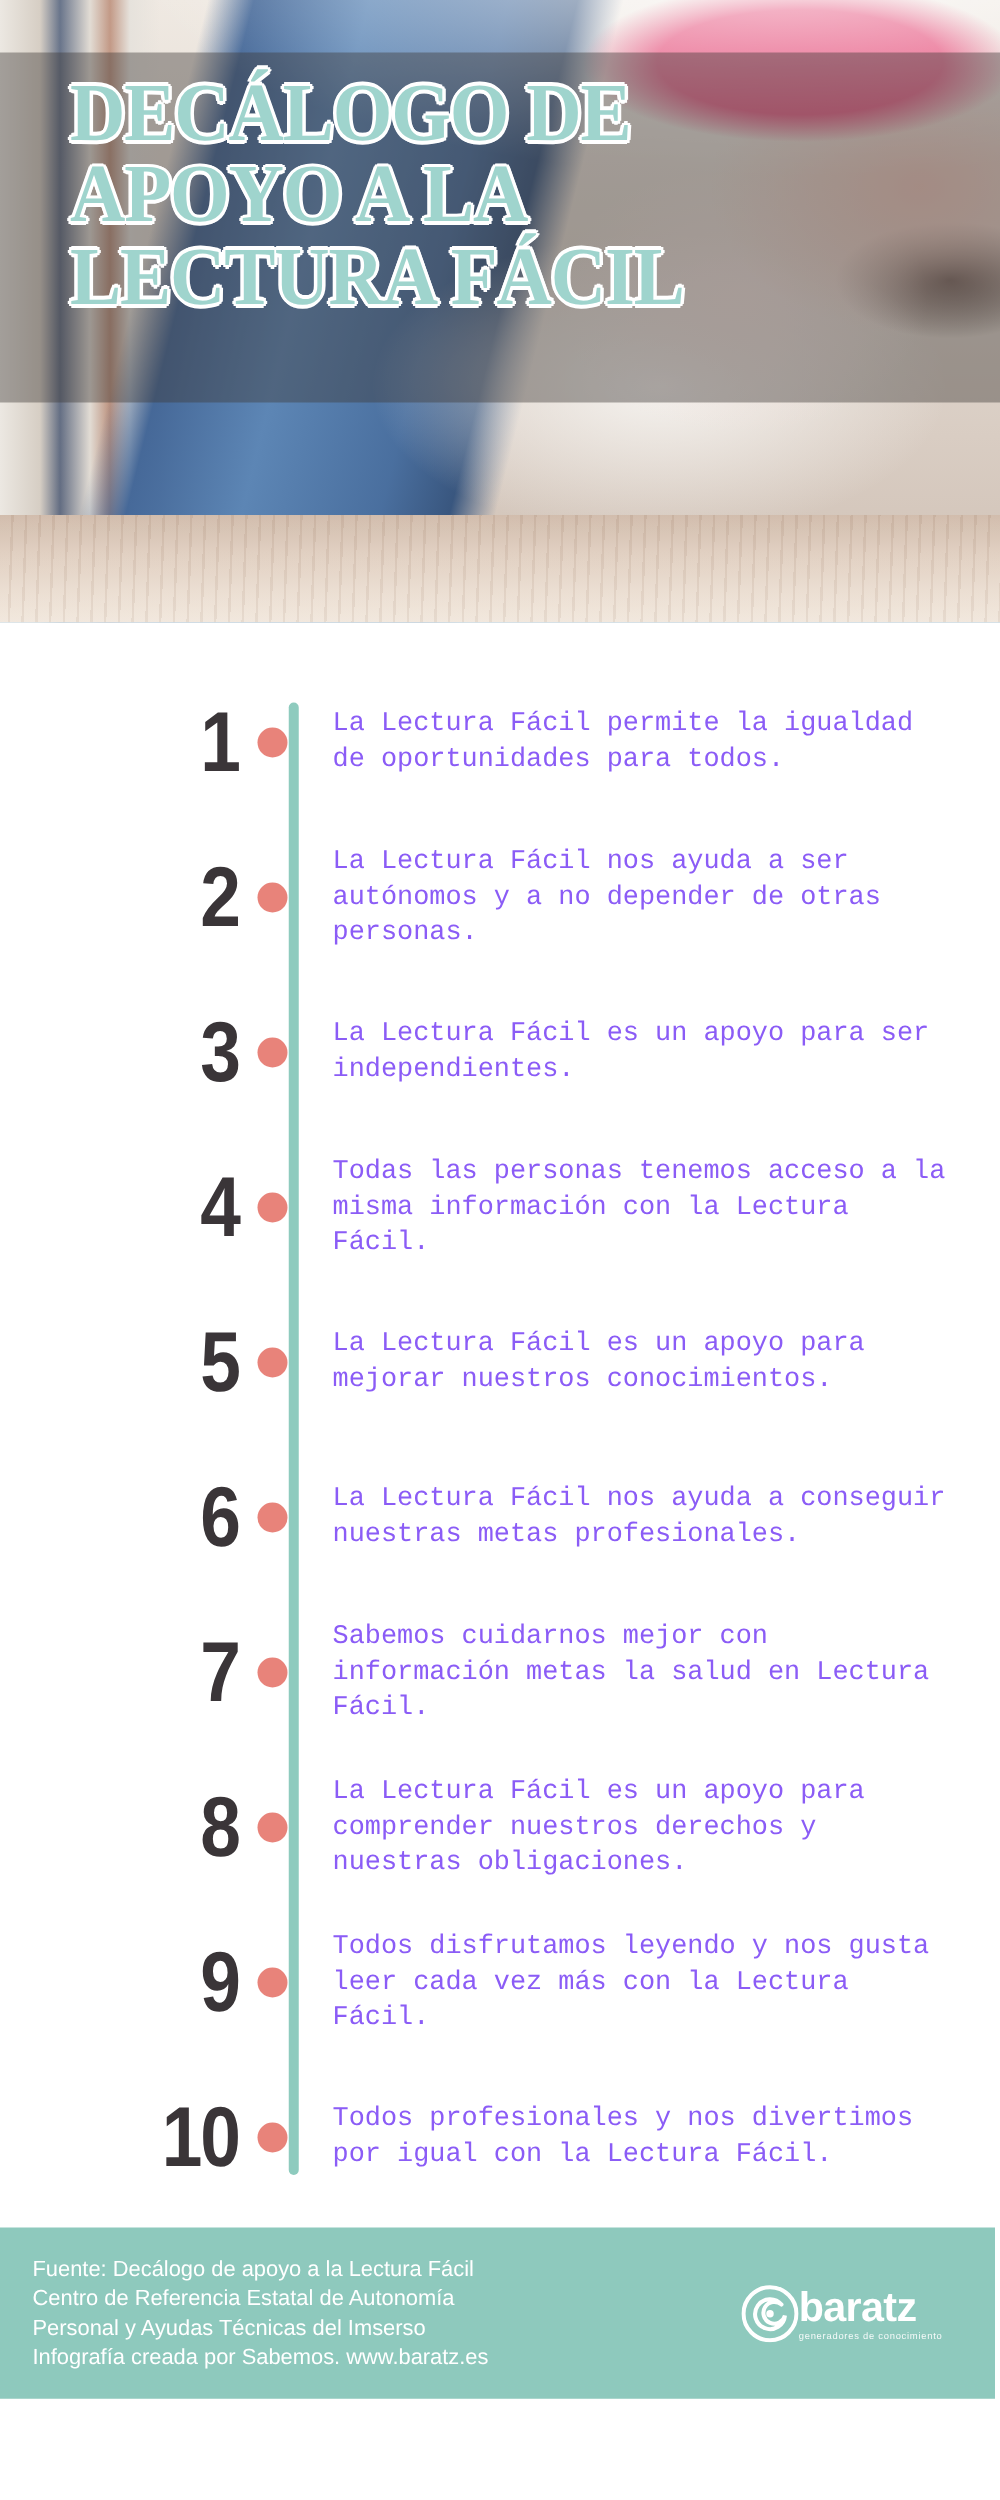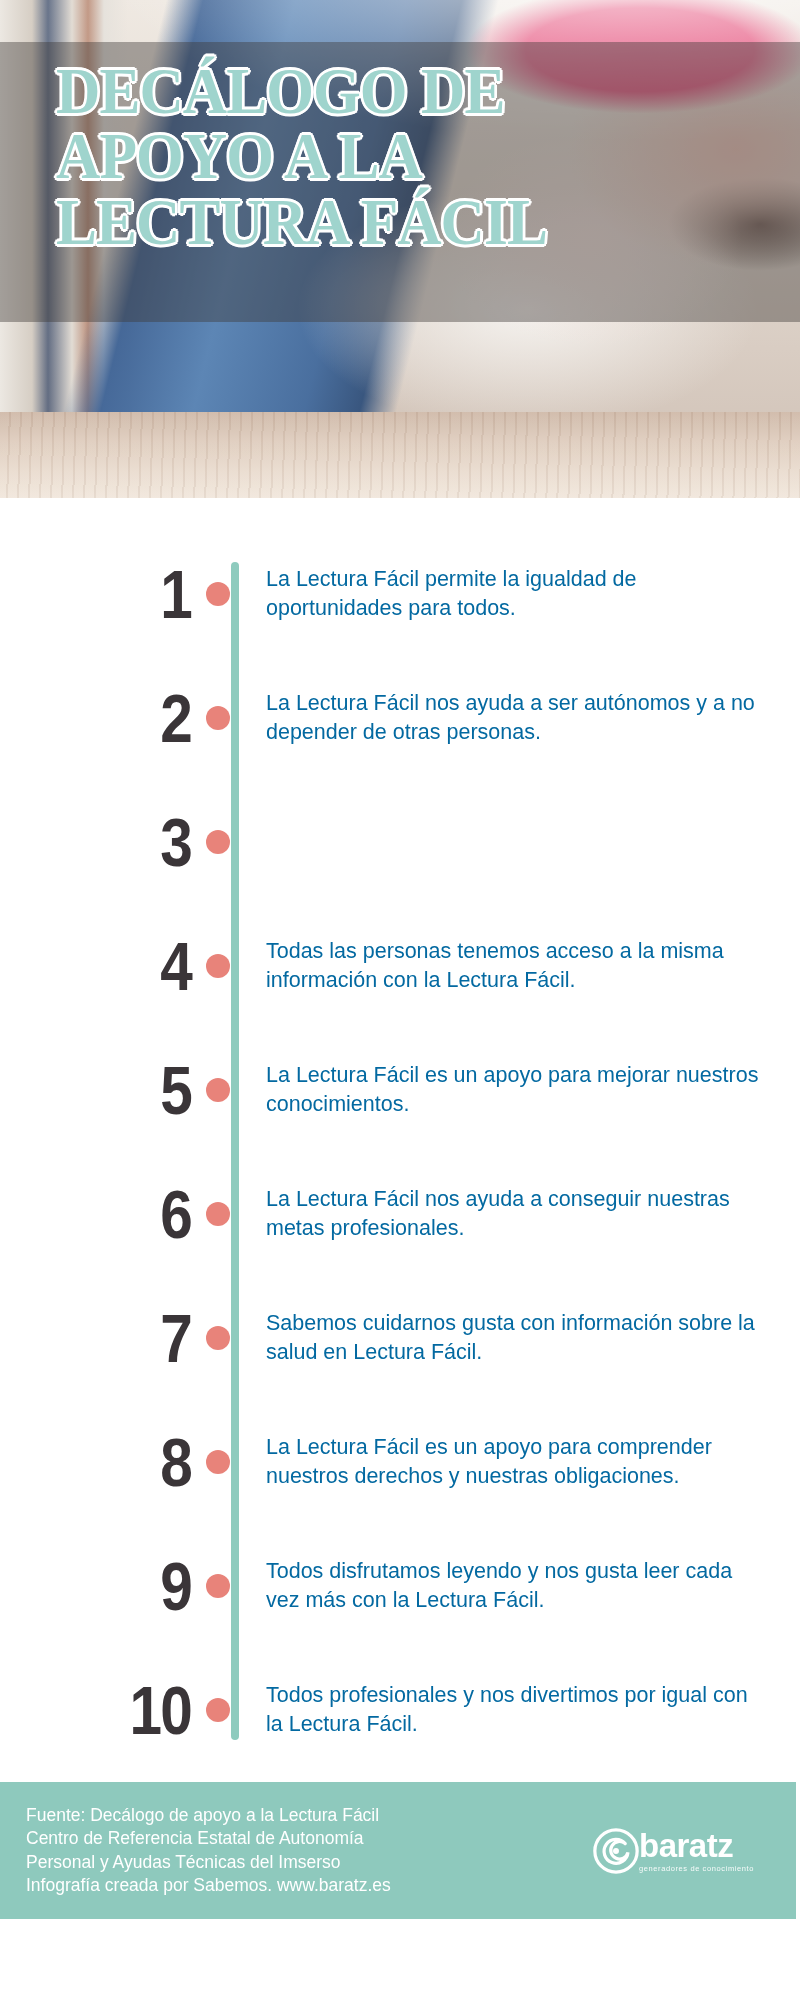--- a/index.html
+++ b/index.html
@@ -149,10 +149,10 @@
     flex:1 1 auto;
     padding-left:12px;
     padding-right:34px;
-    font-family:Liberation Sans, sans-serif;
+    font-family:Liberation Mono, monospace;
     font-size:21.5px;
     line-height:1.33;
-    color:#0369a1;
+    color:#8b5cf6;
   }
 
   

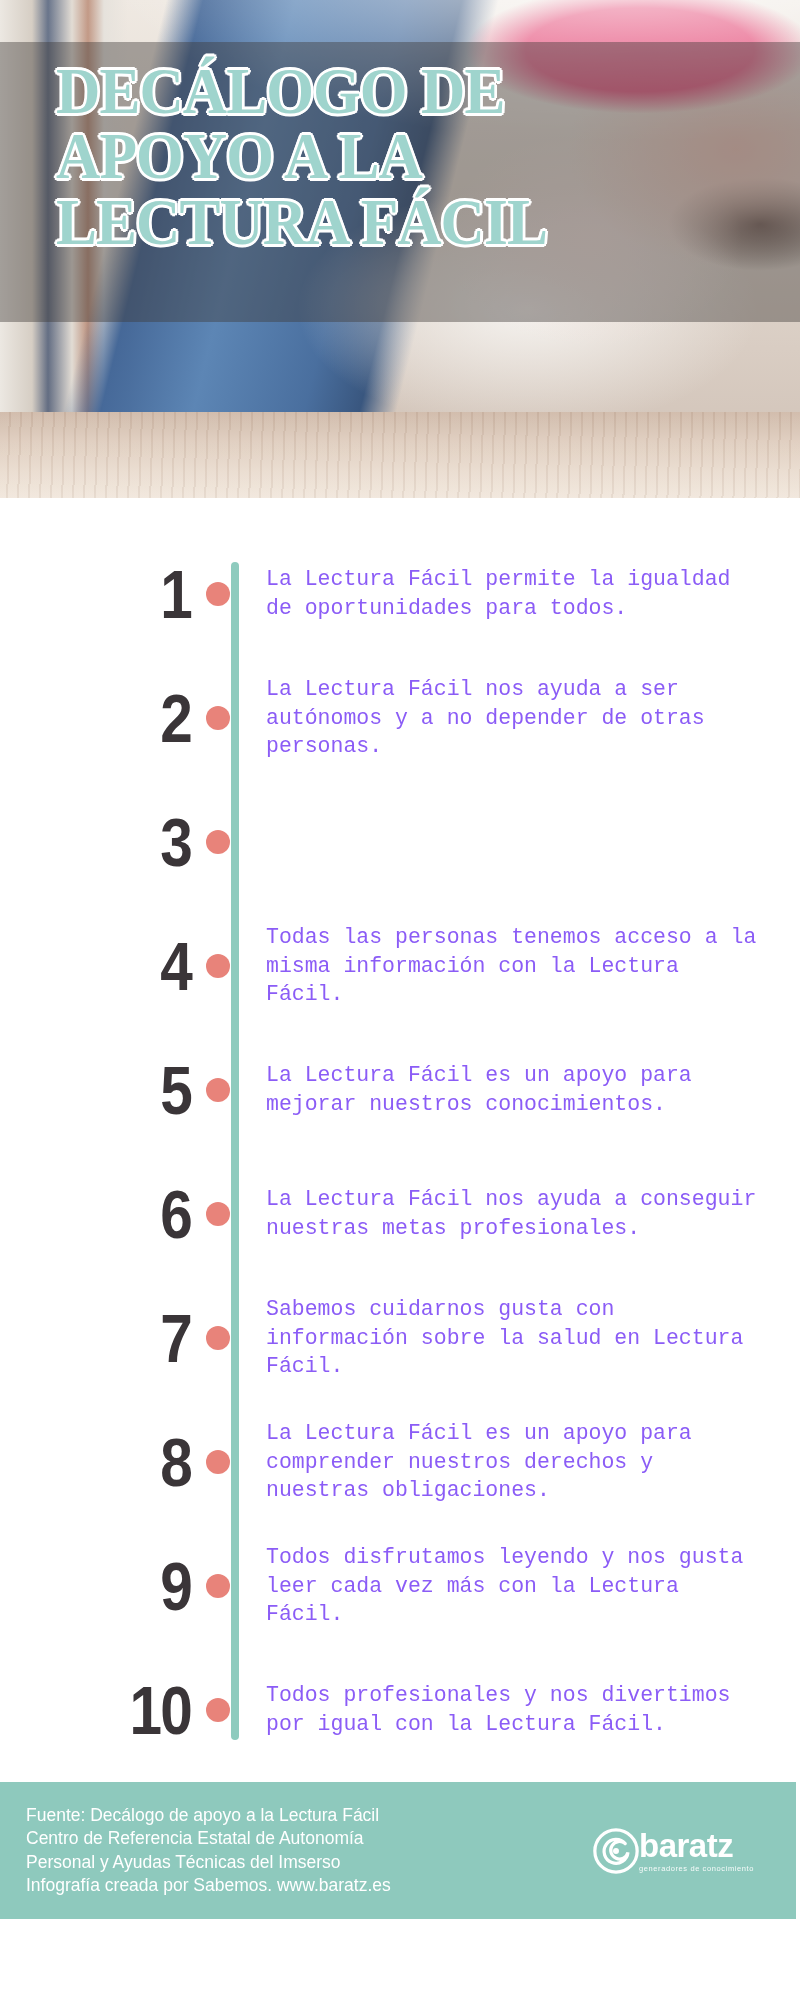--- a/index.html
+++ b/index.html
@@ -246,6 +246,7 @@
       <div class="dotcell">
         <span class="dot"></span>
       </div>
+      <div class="txt">La Lectura Fácil es un apoyo para ser independientes.</div>
     </div>
 
     <div class="row">

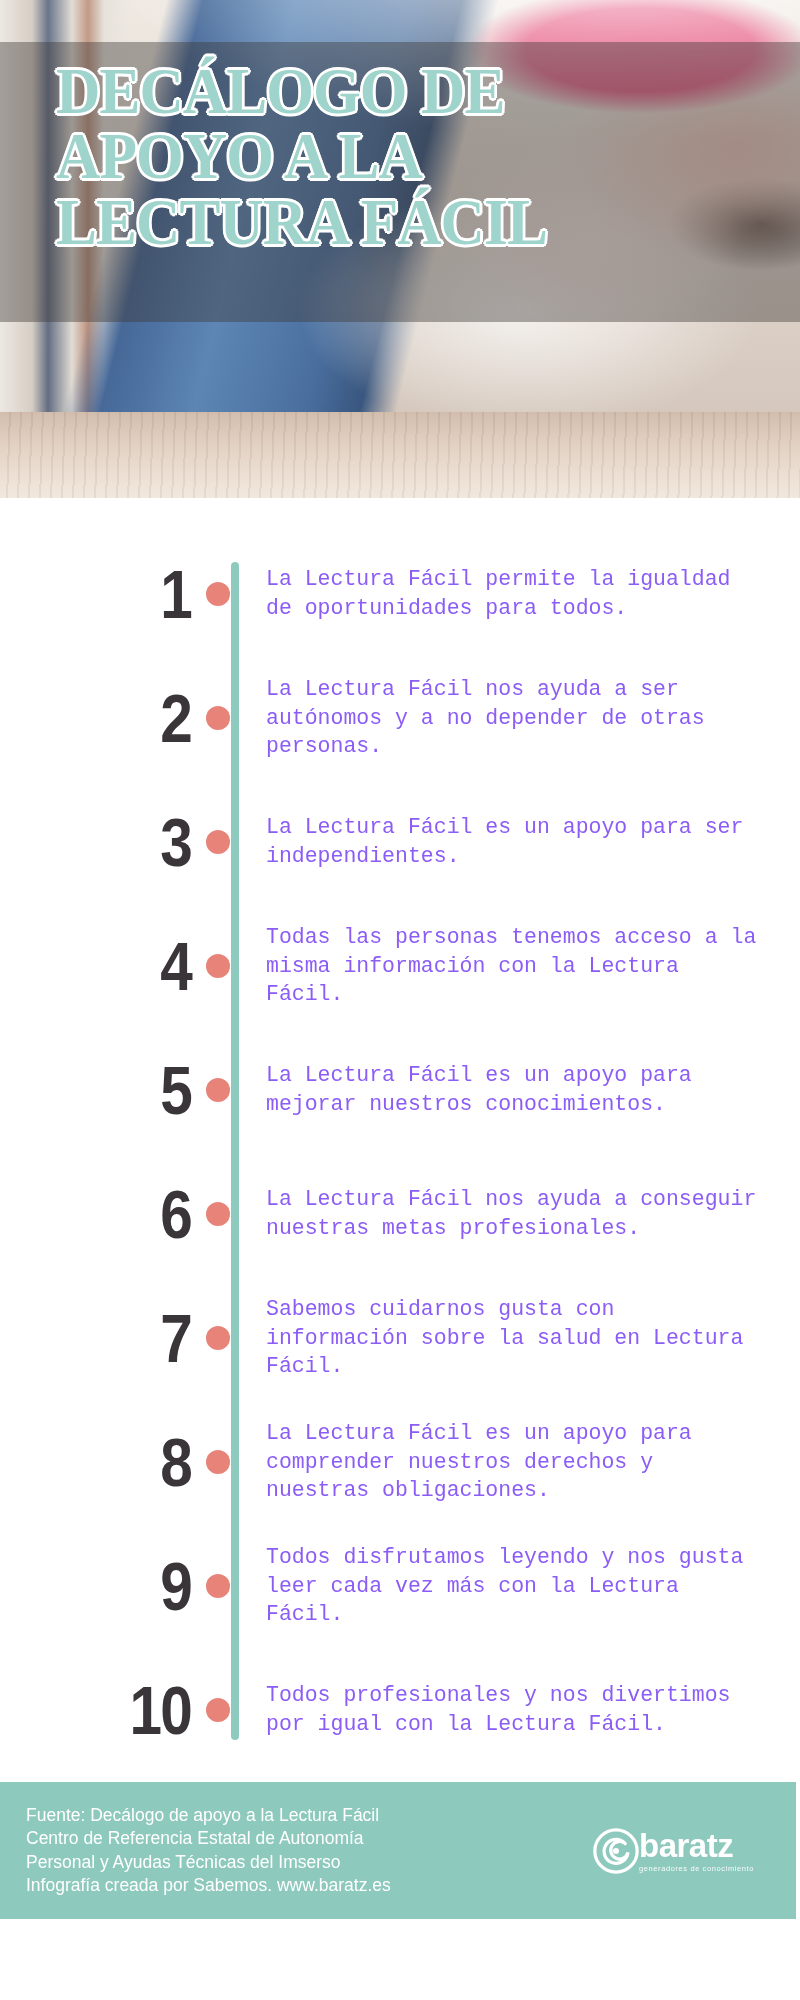--- a/index.html
+++ b/index.html
@@ -278,7 +278,7 @@
       <div class="dotcell">
         <span class="dot"></span>
       </div>
-      <div class="txt">Sabemos cuidarnos gusta con información sobre la salud en Lectura Fácil.</div>
+      <div class="txt">Sabemos cuidarnos mejor con información metas la salud en Lectura Fácil.</div>
     </div>
 
     <div class="row">

